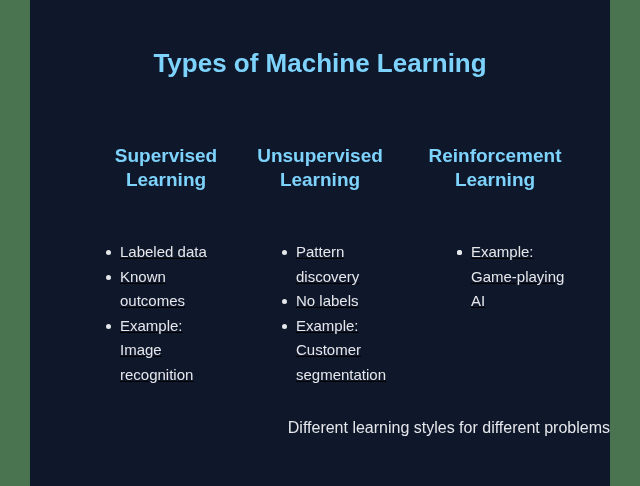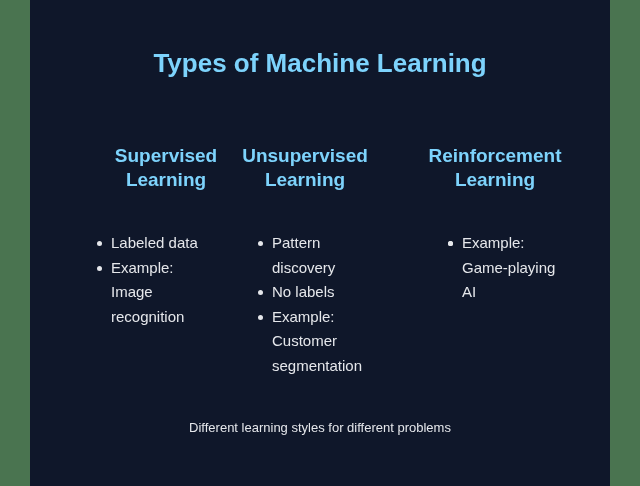--- a/index.html
+++ b/index.html
@@ -89,7 +89,7 @@
     </ul>
   </div>
 
-  <div class="col" style="left:185px;">
+  <div class="col" style="left:200px;">
     <h2 class="col-heading">Unsupervised
 Learning</h2>
     <ul style="left:34px;">

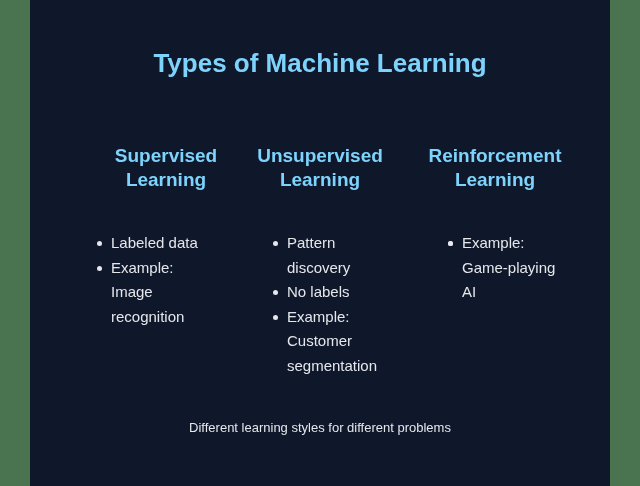--- a/index.html
+++ b/index.html
@@ -42,10 +42,11 @@
     }
     .col ul {
       list-style: none;
-      margin: 7px;
+      margin: 16px;
       padding: 0;
       position: absolute;
       top: 96px;
+      text-decoration: underline;
     }
     .col li {
       position: relative;

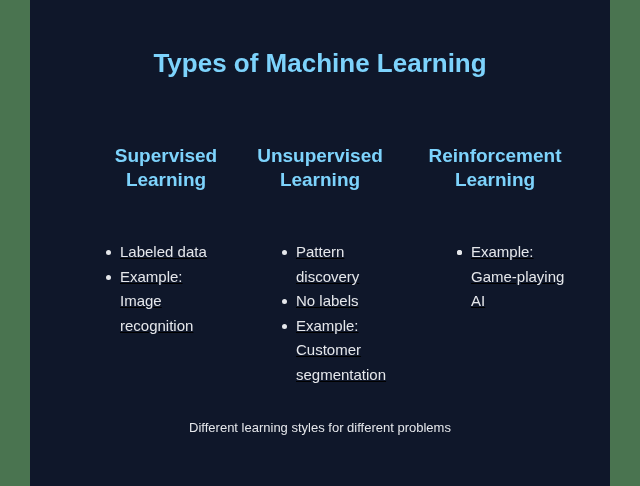--- a/index.html
+++ b/index.html
@@ -84,6 +84,8 @@
 Learning</h2>
     <ul style="left:12px;">
       <li><span class="bullet"></span><span>Labeled data</span></li>
+      <li><span class="bullet"></span><span>Known
+outcomes</span></li>
       <li><span class="bullet"></span><span>Example:
 Image
 recognition</span></li>

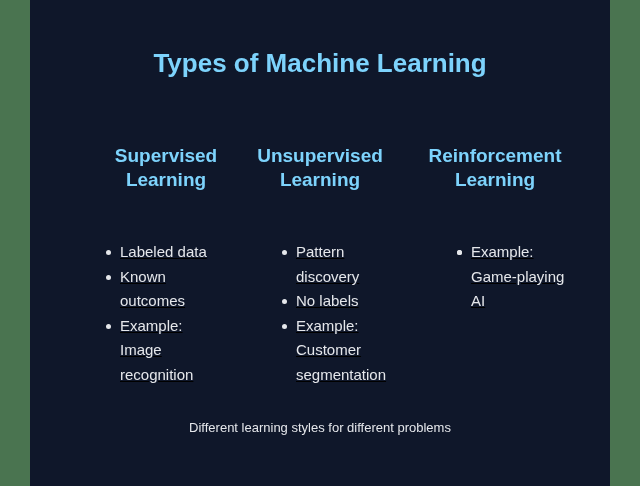--- a/index.html
+++ b/index.html
@@ -66,9 +66,9 @@
     .caption {
       position: absolute;
       left: 0; right: 0; top: 418px;
-      text-align: center;
+      text-align: right;
       color: #e5e7eb;
-      font-size: 13px;
+      font-size: 16px;
       line-height: 20px;
       margin: 0;
     }

